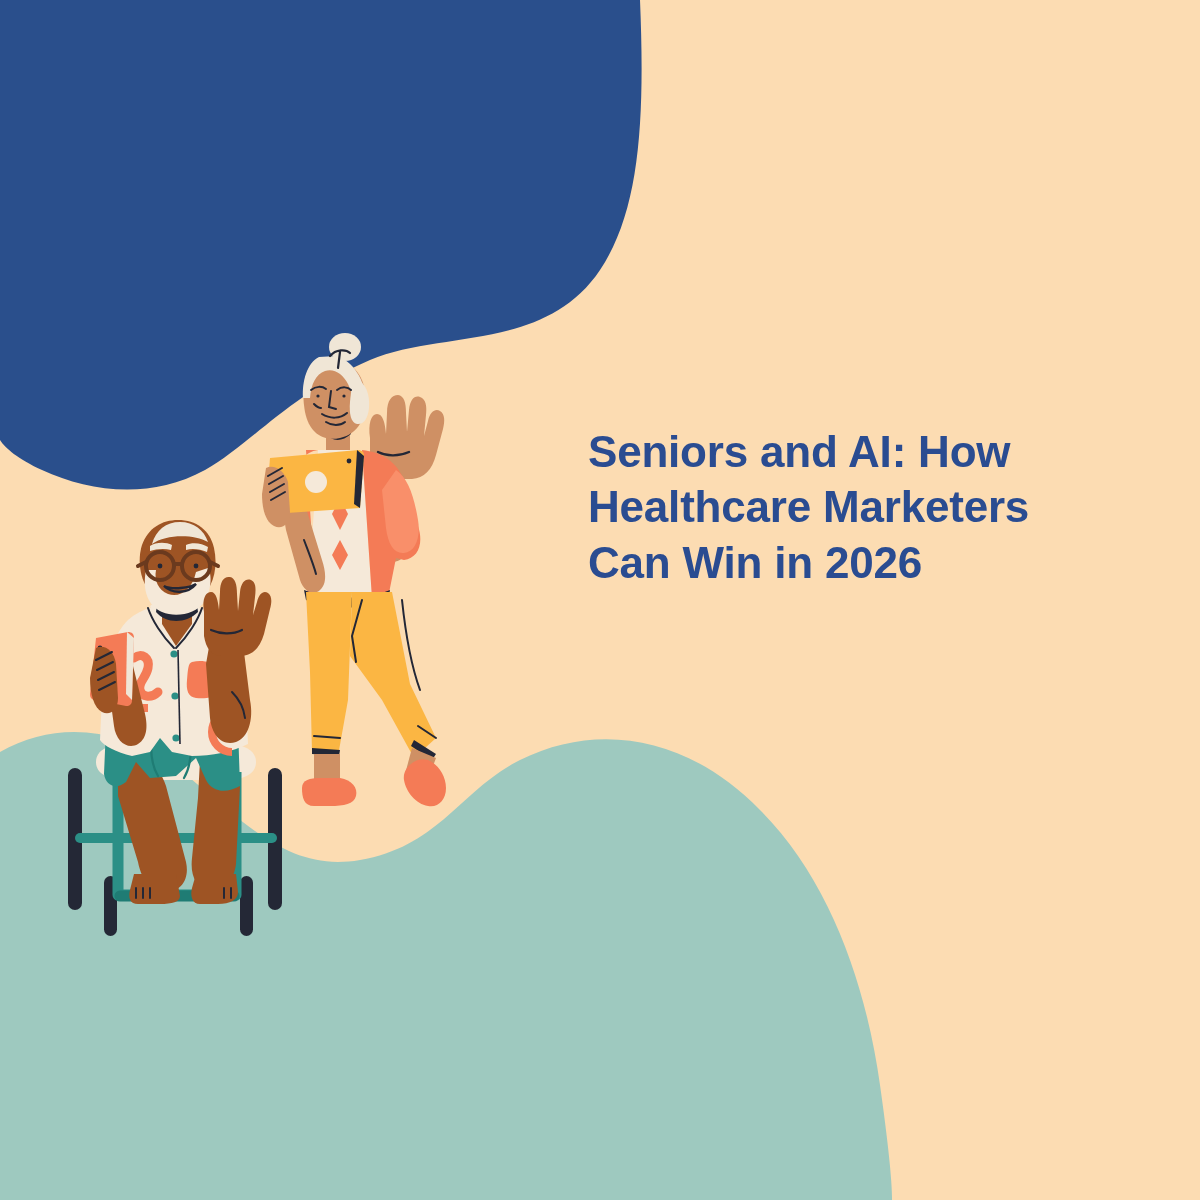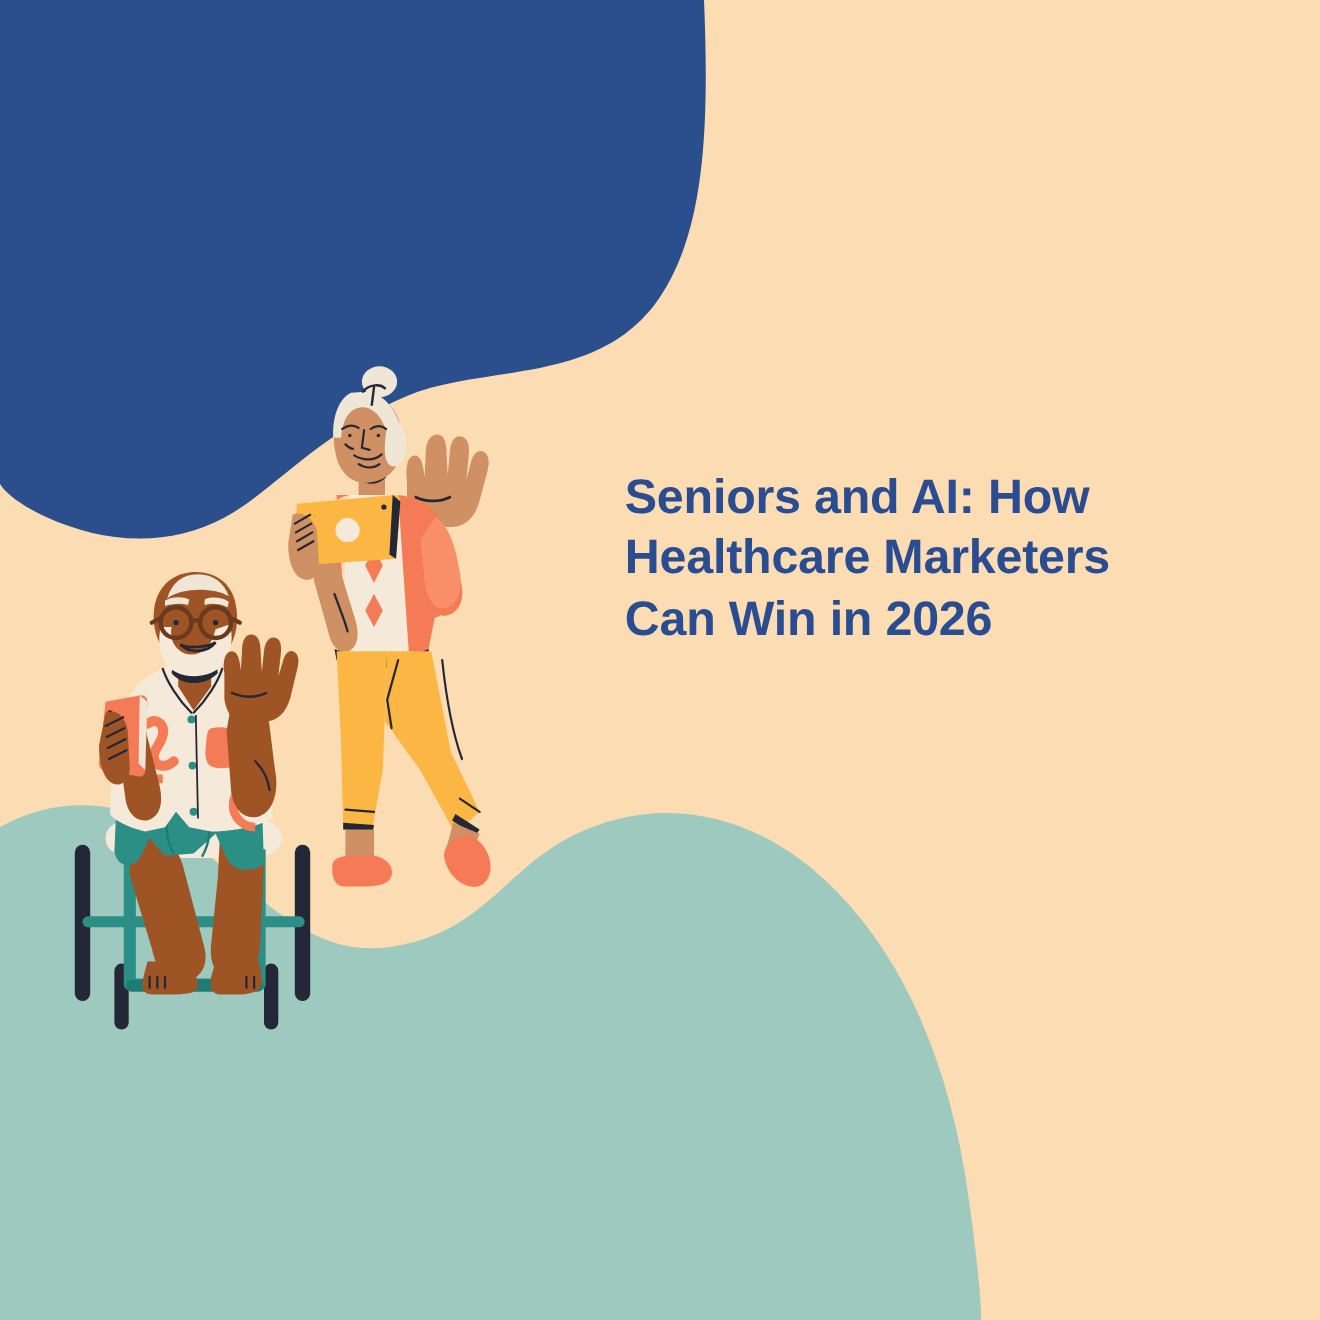--- a/index.html
+++ b/index.html
@@ -25,7 +25,7 @@
   }
   #headline-wrap {
     position: absolute;
-    left: 568px;
+    left: 588px;
     top: 424px;
     width: 480px;
   }

